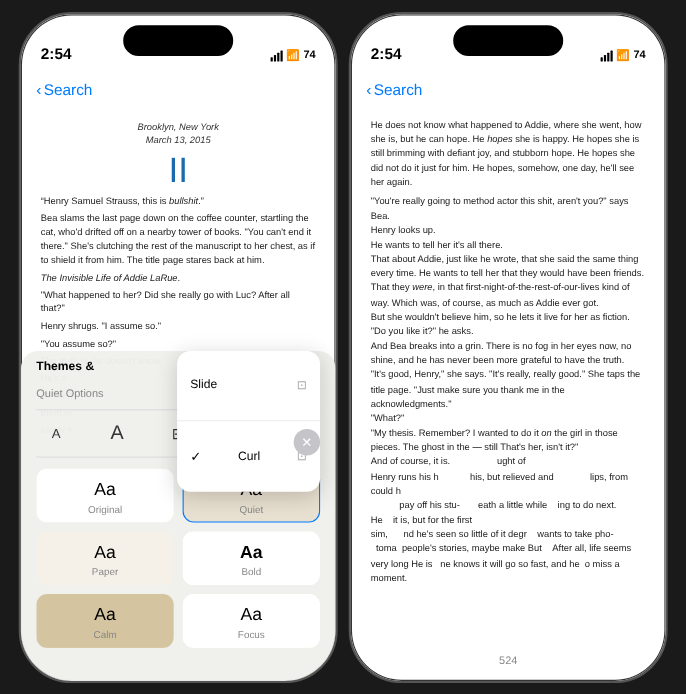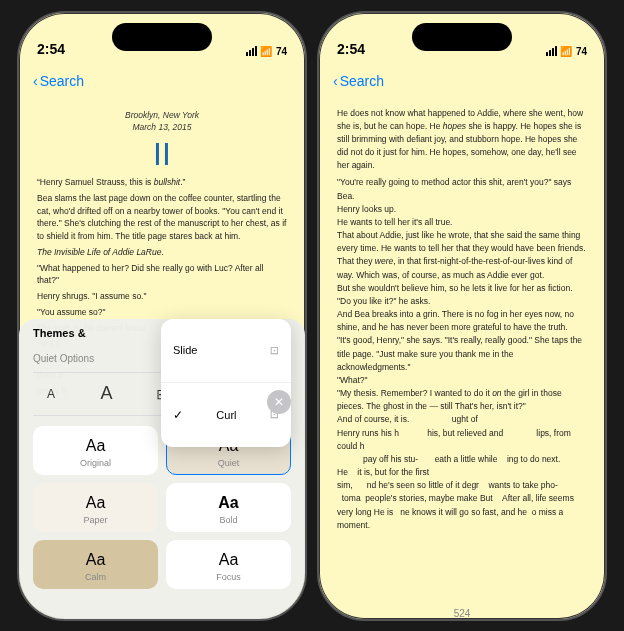--- a/index.html
+++ b/index.html
@@ -28,7 +28,7 @@
     .phone {
       width: 290px;
       height: 610px;
-      background: #fef9c3;
+      background: #ffffff;
       border-radius: 48px;
       border: 2px solid #555;
       position: relative;

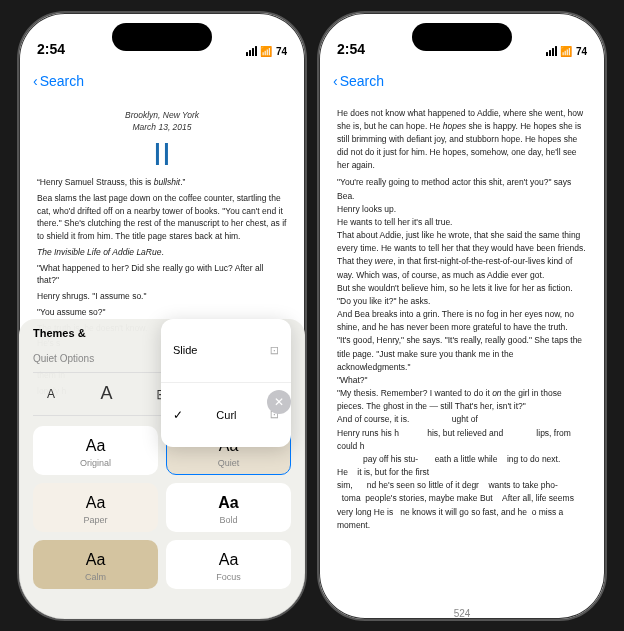--- a/index.html
+++ b/index.html
@@ -461,7 +461,7 @@
       <p>He does not know what happened to Addie, where she went, how she is, but he can hope. He <em>hopes</em> she is happy. He hopes she is still brimming with defiant joy, and stubborn hope. He hopes she did not do it just for him. He hopes, somehow, one day, he'll see her again.</p>
       <p style="margin-top:4px;">"You're really going to method actor this shit, aren't you?" says Bea.</p>
       <p>Henry looks up.</p>
-      <p>He wants to tell her it's all true.</p>
+      <p>He wants to tell her it's all there.</p>
       <p>That about Addie, just like he wrote, that she said the same thing every time. He wants to tell her that they would have been friends. That they <em>were</em>, in that first-night-of-the-rest-of-our-lives kind of way. Which was, of course, as much as Addie ever got.</p>
       <p>But she wouldn't believe him, so he lets it live for her as fiction.</p>
       <p>"Do you like it?" he asks.</p>

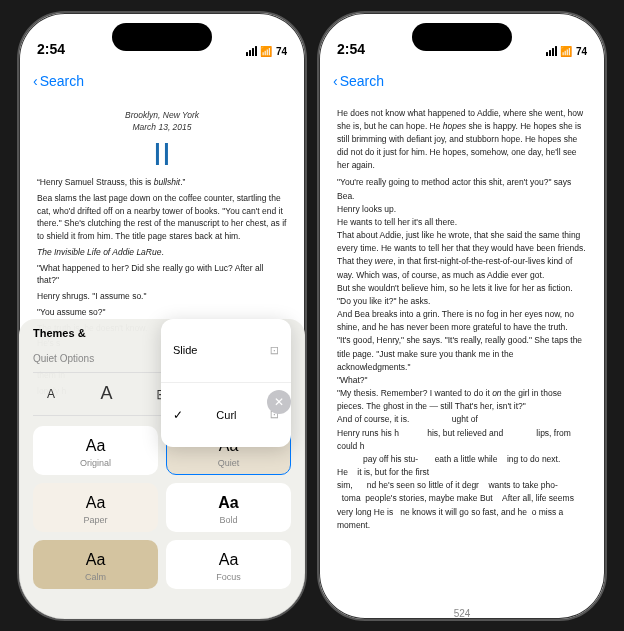--- a/index.html
+++ b/index.html
@@ -300,7 +300,7 @@
 
     .page-num {
       position: absolute;
-      bottom: 0;
+      bottom: 12px;
       left: 50%;
       transform: translateX(-50%);
       font-size: 10px;

